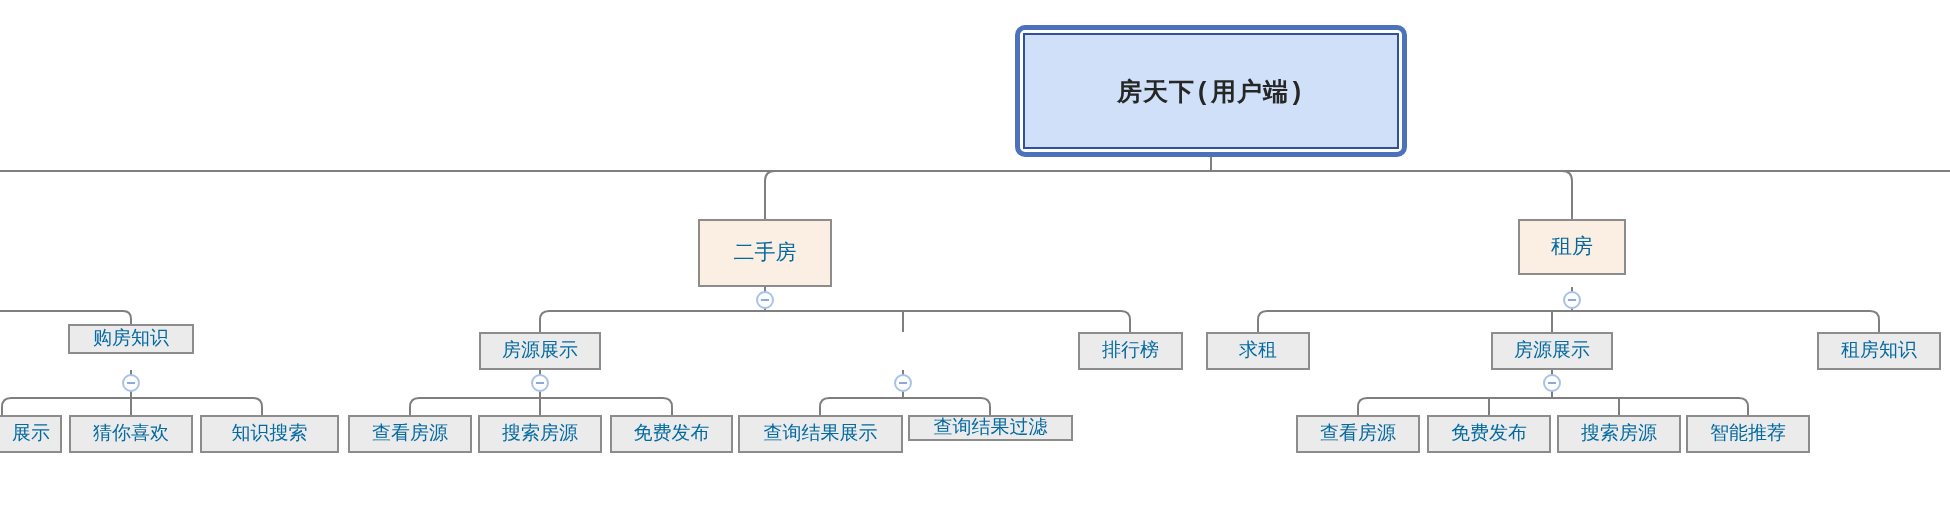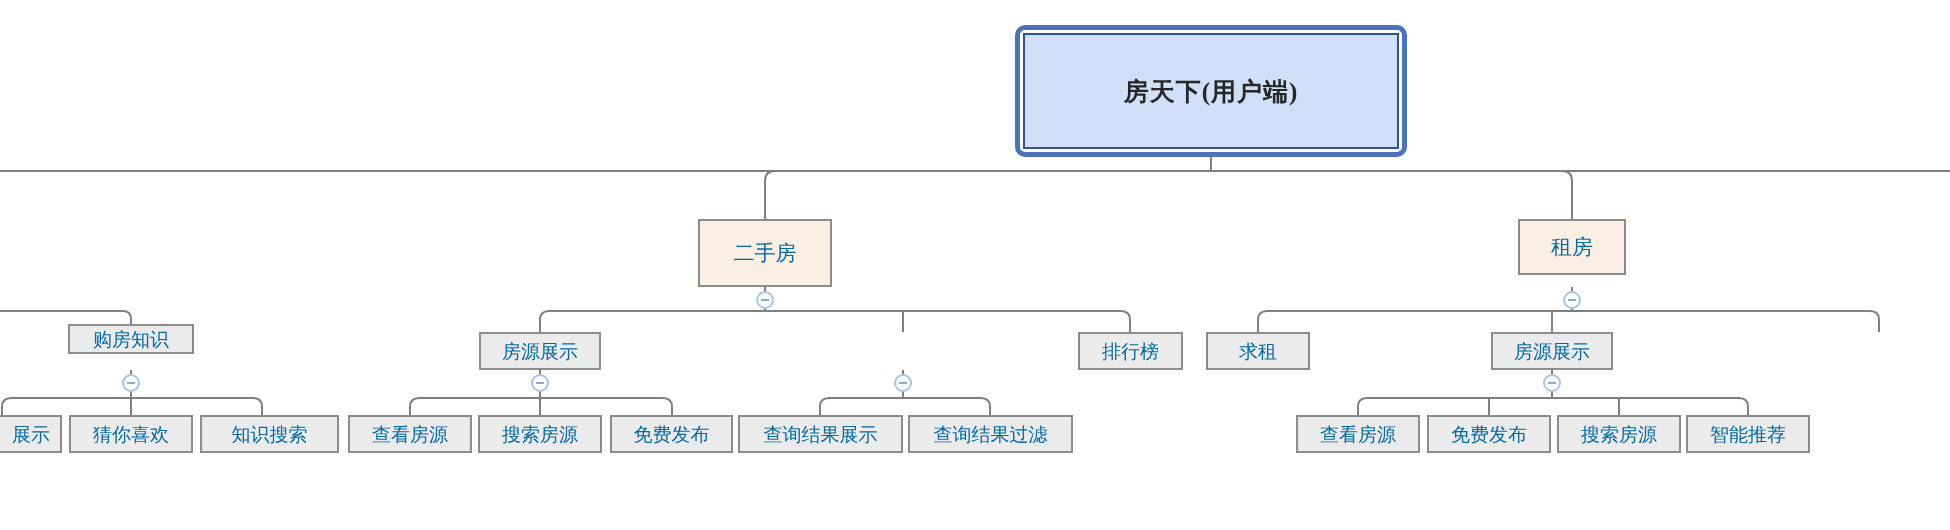--- a/index.html
+++ b/index.html
@@ -8,7 +8,7 @@
     width:1950px; height:530px;
     overflow:hidden;
     background:#ffffff;
-    font-family:Liberation Serif, serif;
+    font-family:Liberation Mono, monospace;
     color:#262626;
   }
   #wires { position:absolute; left:0; top:0; width:1950px; height:530px; }

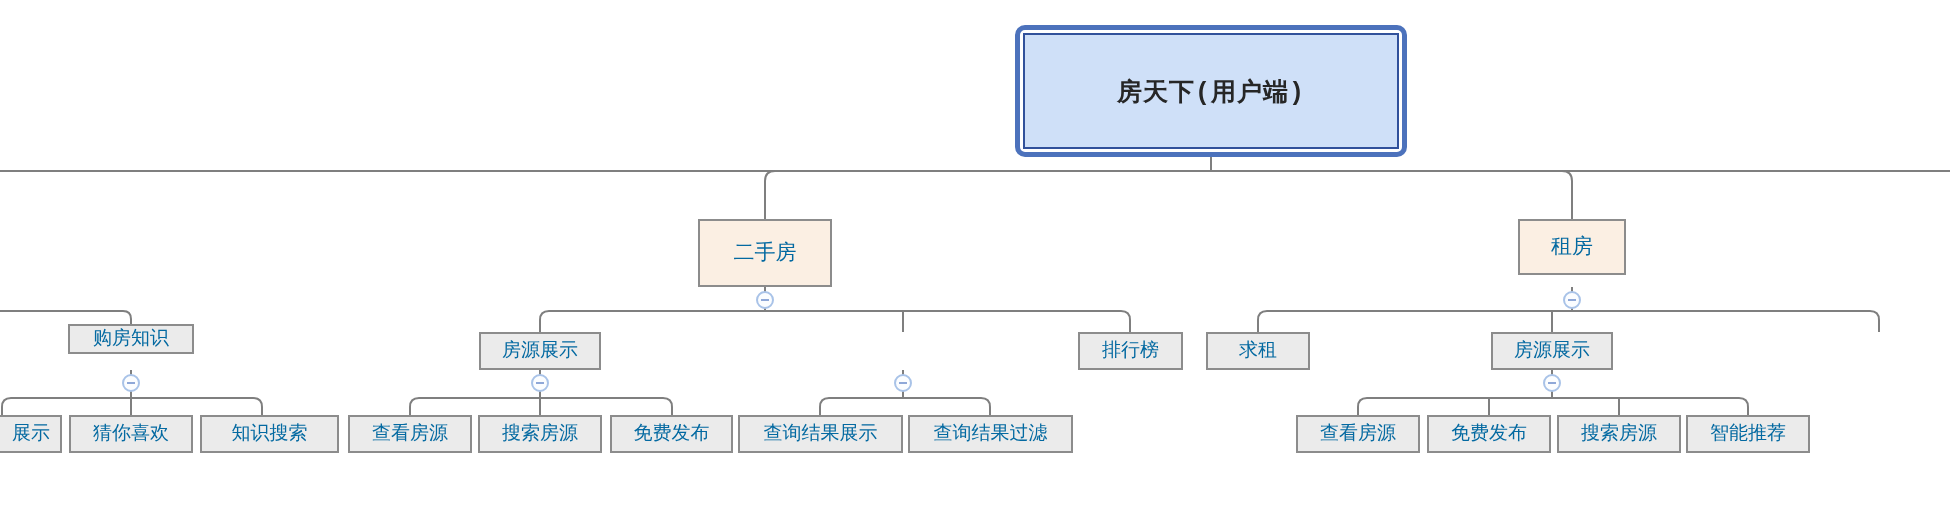--- a/index.html
+++ b/index.html
@@ -94,6 +94,7 @@
   <div class="node" style="left:1078px;top:332px;width:105px;height:38px">排行榜</div>
   <div class="node" style="left:1206px;top:332px;width:104px;height:38px">求租</div>
   <div class="node" style="left:1491px;top:332px;width:122px;height:38px">房源展示</div>
+  <div class="node" style="left:1817px;top:332px;width:124px;height:38px">租房知识</div>
 
   <div class="node cut" style="left:-130px;top:415px;width:192px;height:38px">展示</div>
   <div class="node" style="left:69px;top:415px;width:124px;height:38px">猜你喜欢</div>

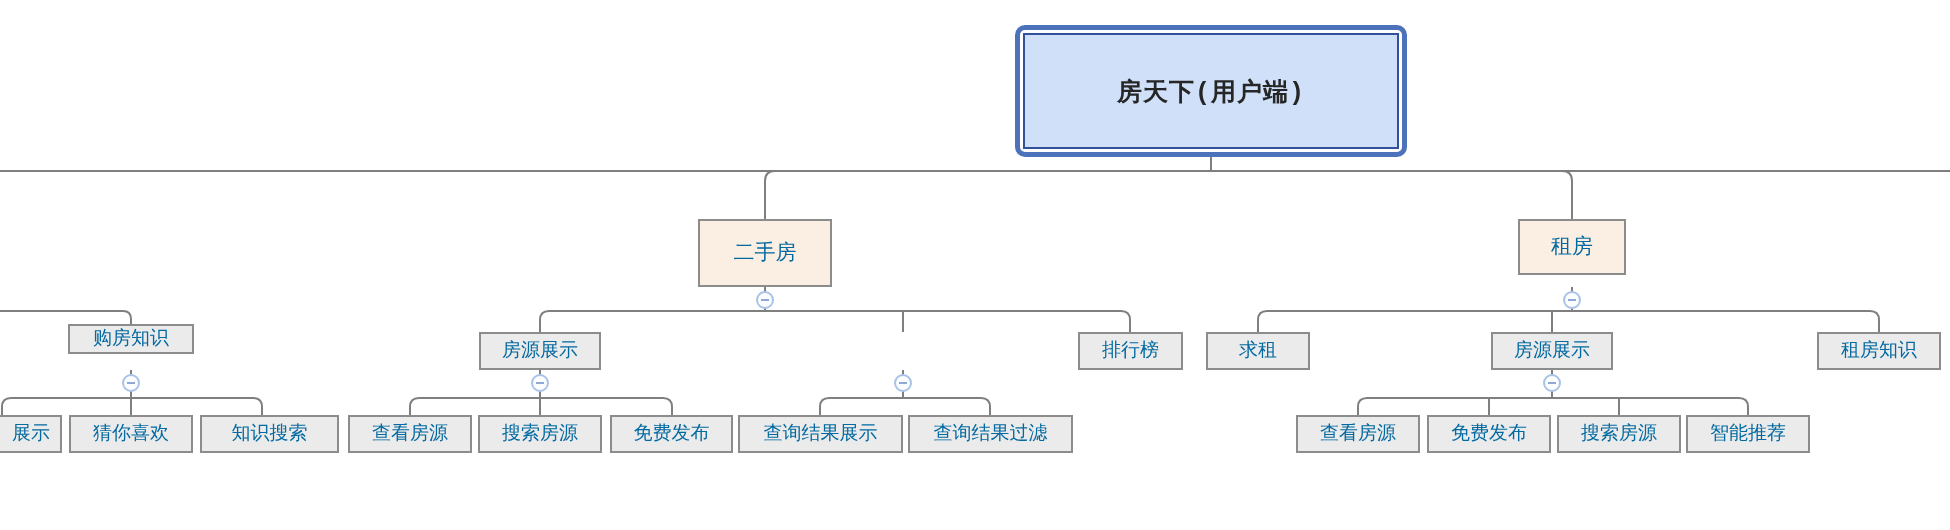--- a/index.html
+++ b/index.html
@@ -103,7 +103,7 @@
   <div class="node" style="left:478px;top:415px;width:124px;height:38px">搜索房源</div>
   <div class="node" style="left:610px;top:415px;width:123px;height:38px">免费发布</div>
   <div class="node" style="left:738px;top:415px;width:165px;height:38px">查询结果展示</div>
-  <div class="node" style="left:908px;top:415px;width:165px;height:38px">查询结果过滤</div>
+  <div class="node" style="left:908px;top:415px;width:165px;height:26px">查询结果过滤</div>
   <div class="node" style="left:1296px;top:415px;width:124px;height:38px">查看房源</div>
   <div class="node" style="left:1427px;top:415px;width:124px;height:38px">免费发布</div>
   <div class="node" style="left:1557px;top:415px;width:124px;height:38px">搜索房源</div>

